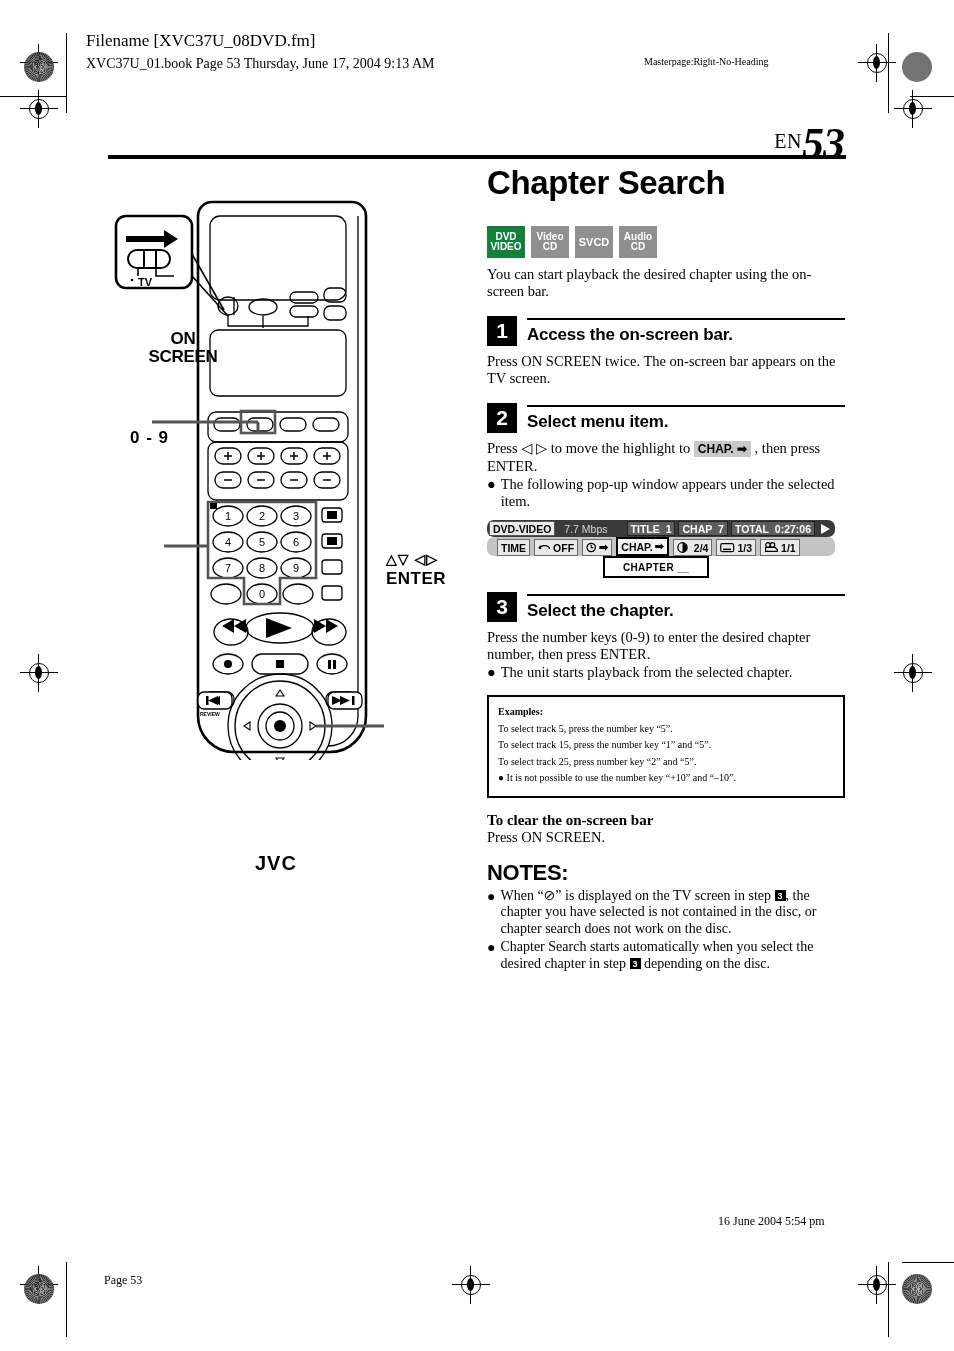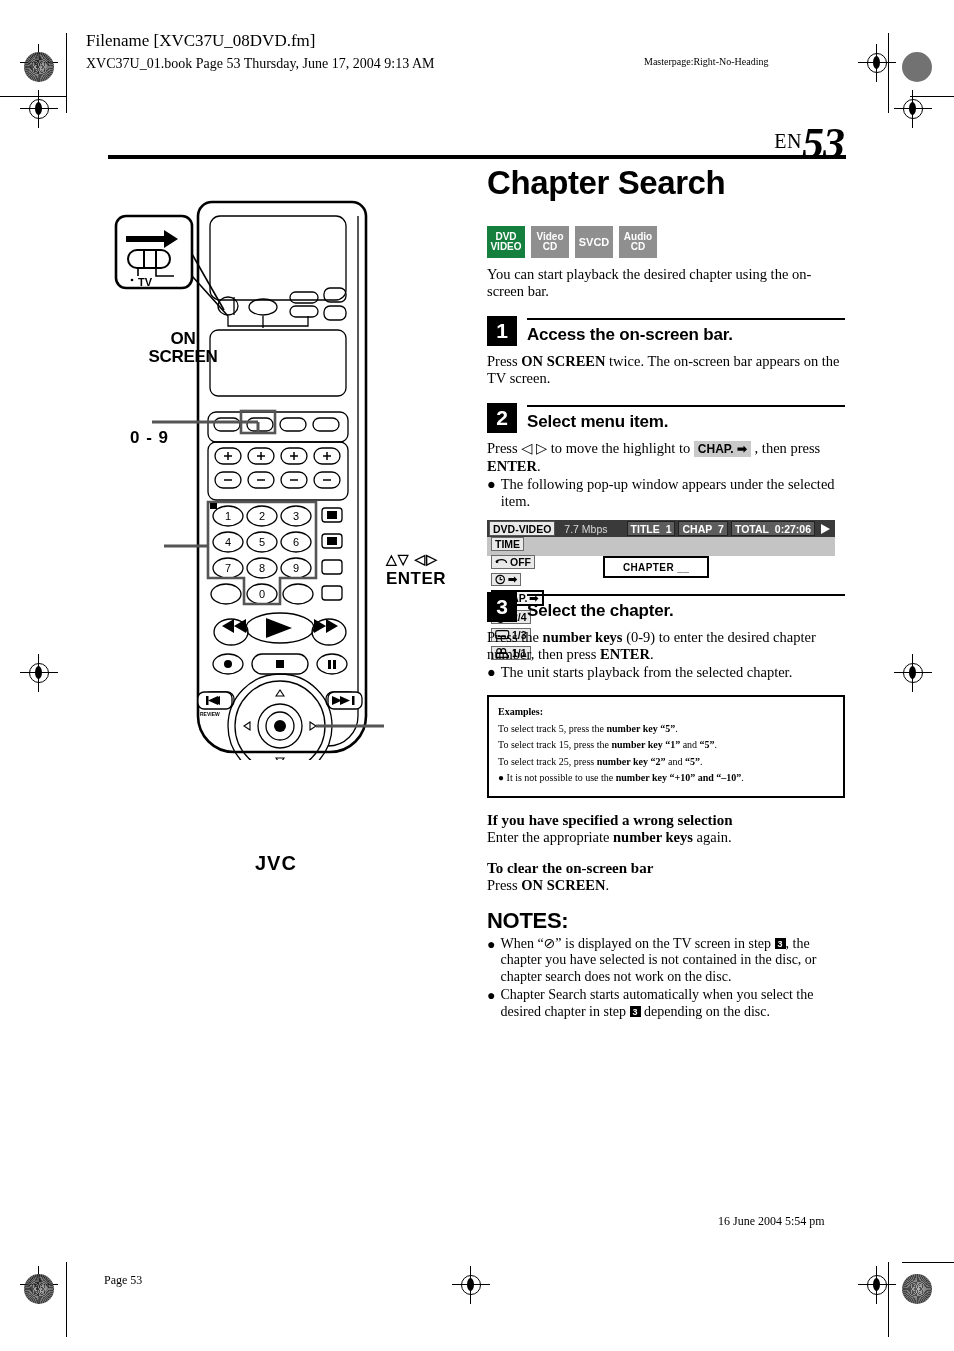--- a/index.html
+++ b/index.html
@@ -51,7 +51,7 @@
   .badge.one{font-size:11px;}
 
   p.body{font-size:14.5px;line-height:17px;margin:0 0 14px 0;}
-  b,strong{font-weight:bold;}
+  b,strong{font-weight:normal;}
   .step{display:flex;align-items:flex-start;gap:10px;margin-top:16px;}
   .stepnum{width:30px;height:30px;background:#000;color:#fff;flex:0 0 auto;
     font-family:"Liberation Sans",sans-serif;font-weight:bold;font-size:21px;

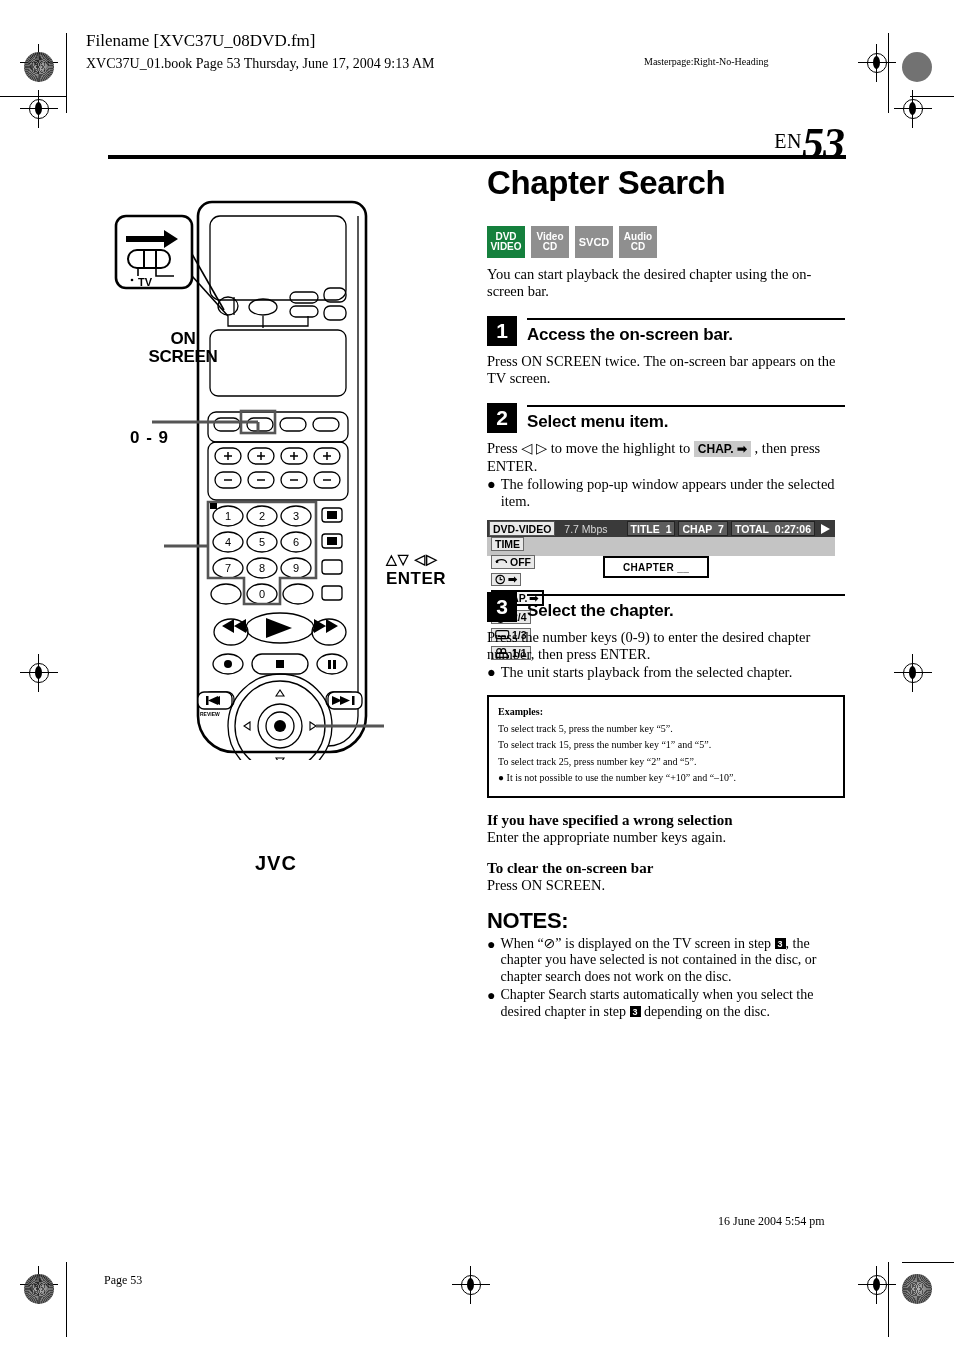--- a/index.html
+++ b/index.html
@@ -68,7 +68,7 @@
 
   
   .osd{margin-top:10px;width:348px;}
-  .osd-row{display:flex;align-items:stretch;font-family:"Liberation Sans",sans-serif;}
+  .osd-row{display:flex;align-items:stretch;font-family:"Liberation Sans",sans-serif;border-radius:7px;}
   .osd-top{background:#3a3a3a;height:17px;align-items:center;padding:0 2px;gap:3px;}
   .osd-bot{background:#c4c4c4;height:19px;align-items:flex-start;padding:0 4px;gap:4px;flex-direction:column;}
   .ck{background:#e9e9e9;border:1px solid #555;color:#000;font-size:10.5px;font-weight:bold;

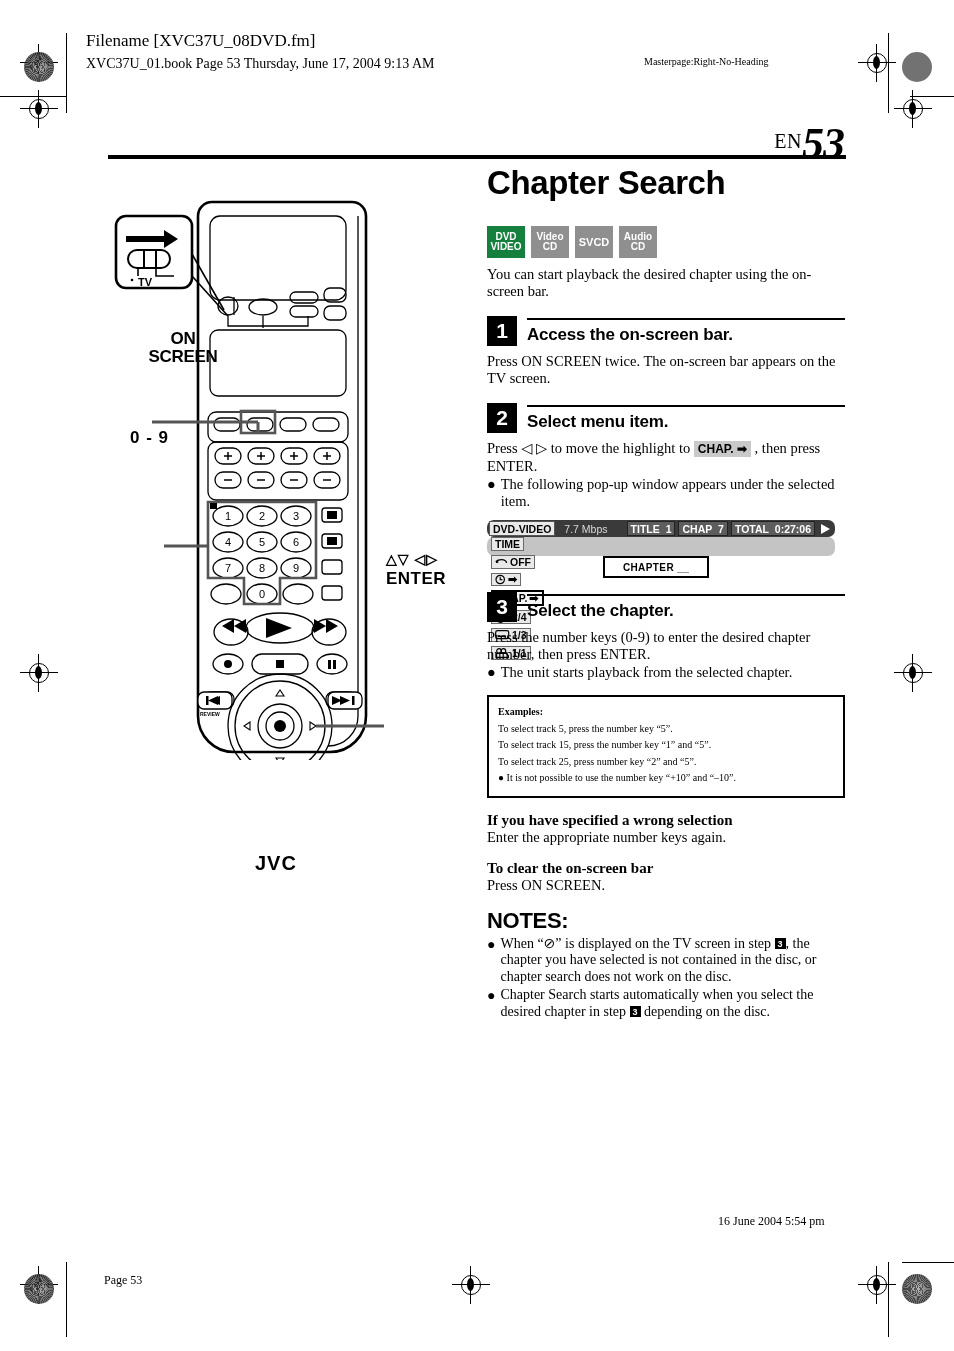--- a/index.html
+++ b/index.html
@@ -70,7 +70,7 @@
   .osd{margin-top:10px;width:348px;}
   .osd-row{display:flex;align-items:stretch;font-family:"Liberation Sans",sans-serif;border-radius:7px;}
   .osd-top{background:#3a3a3a;height:17px;align-items:center;padding:0 2px;gap:3px;}
-  .osd-bot{background:#c4c4c4;height:19px;align-items:flex-start;padding:0 4px;gap:4px;flex-direction:column;}
+  .osd-bot{background:#c4c4c4;height:19px;align-items:flex-end;padding:0 10px;gap:4px;}
   .ck{background:#e9e9e9;border:1px solid #555;color:#000;font-size:10.5px;font-weight:bold;
     display:flex;align-items:center;justify-content:center;padding:0 3px;height:13px;white-space:nowrap;}
   .ck.dk{background:#5d5d5d;border-color:#222;color:#fff;}

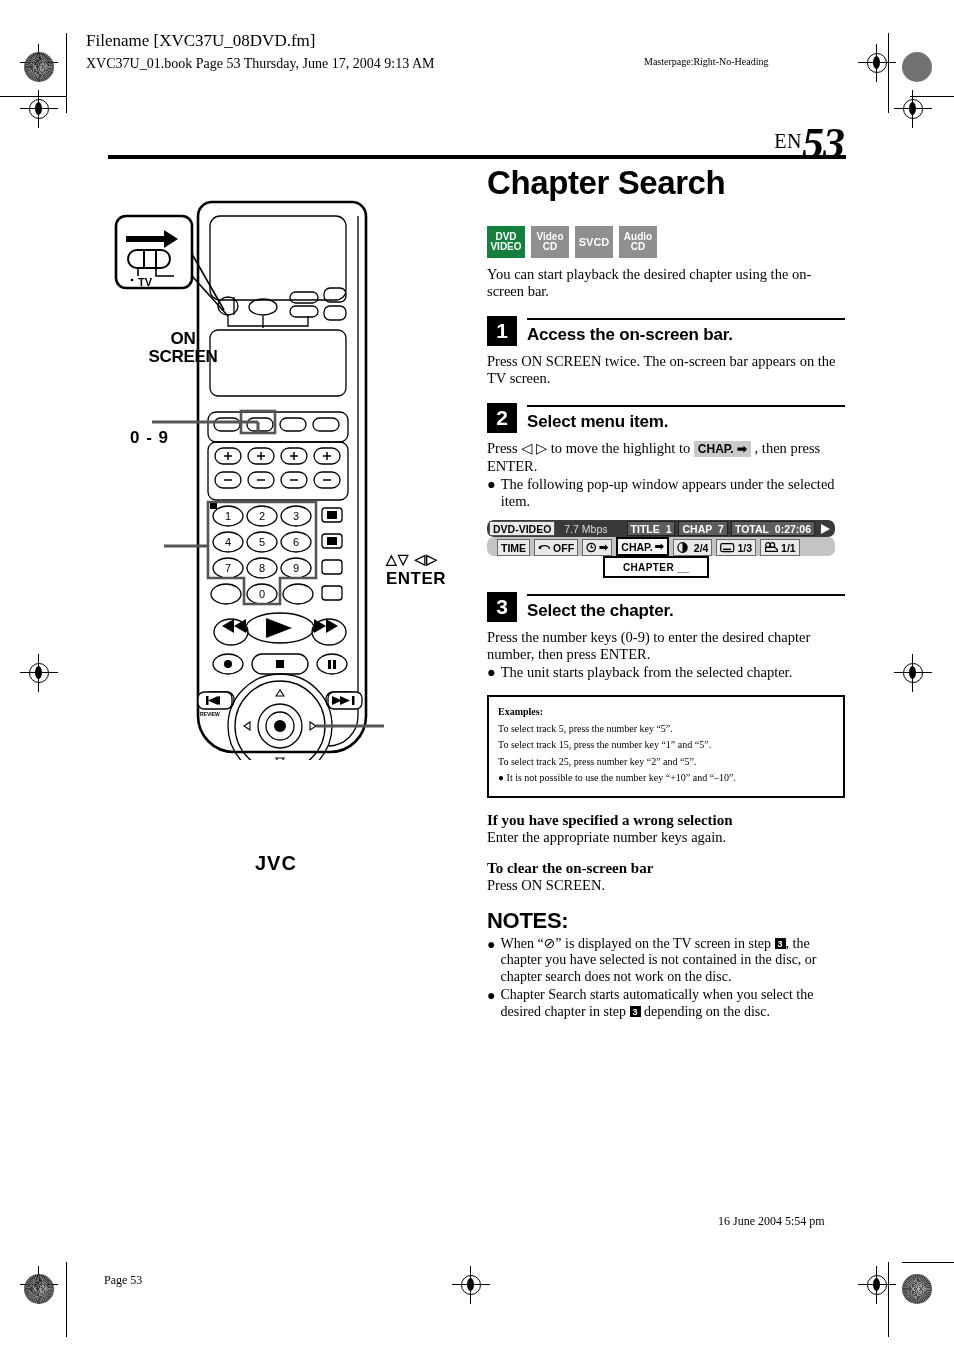--- a/index.html
+++ b/index.html
@@ -520,12 +520,6 @@
       </div>
     </div>
 
-    <div class="sub">
-      <div class="subhead">If you have specified a wrong selection</div>
-      <div style="font-size:14.5px;line-height:17px;">
-        <span>Enter the appropriate </span><b>number keys</b><span> again.</span>
-      </div>
-    </div>
 
     <div class="sub">
       <div class="subhead">To clear the on-screen bar</div>

